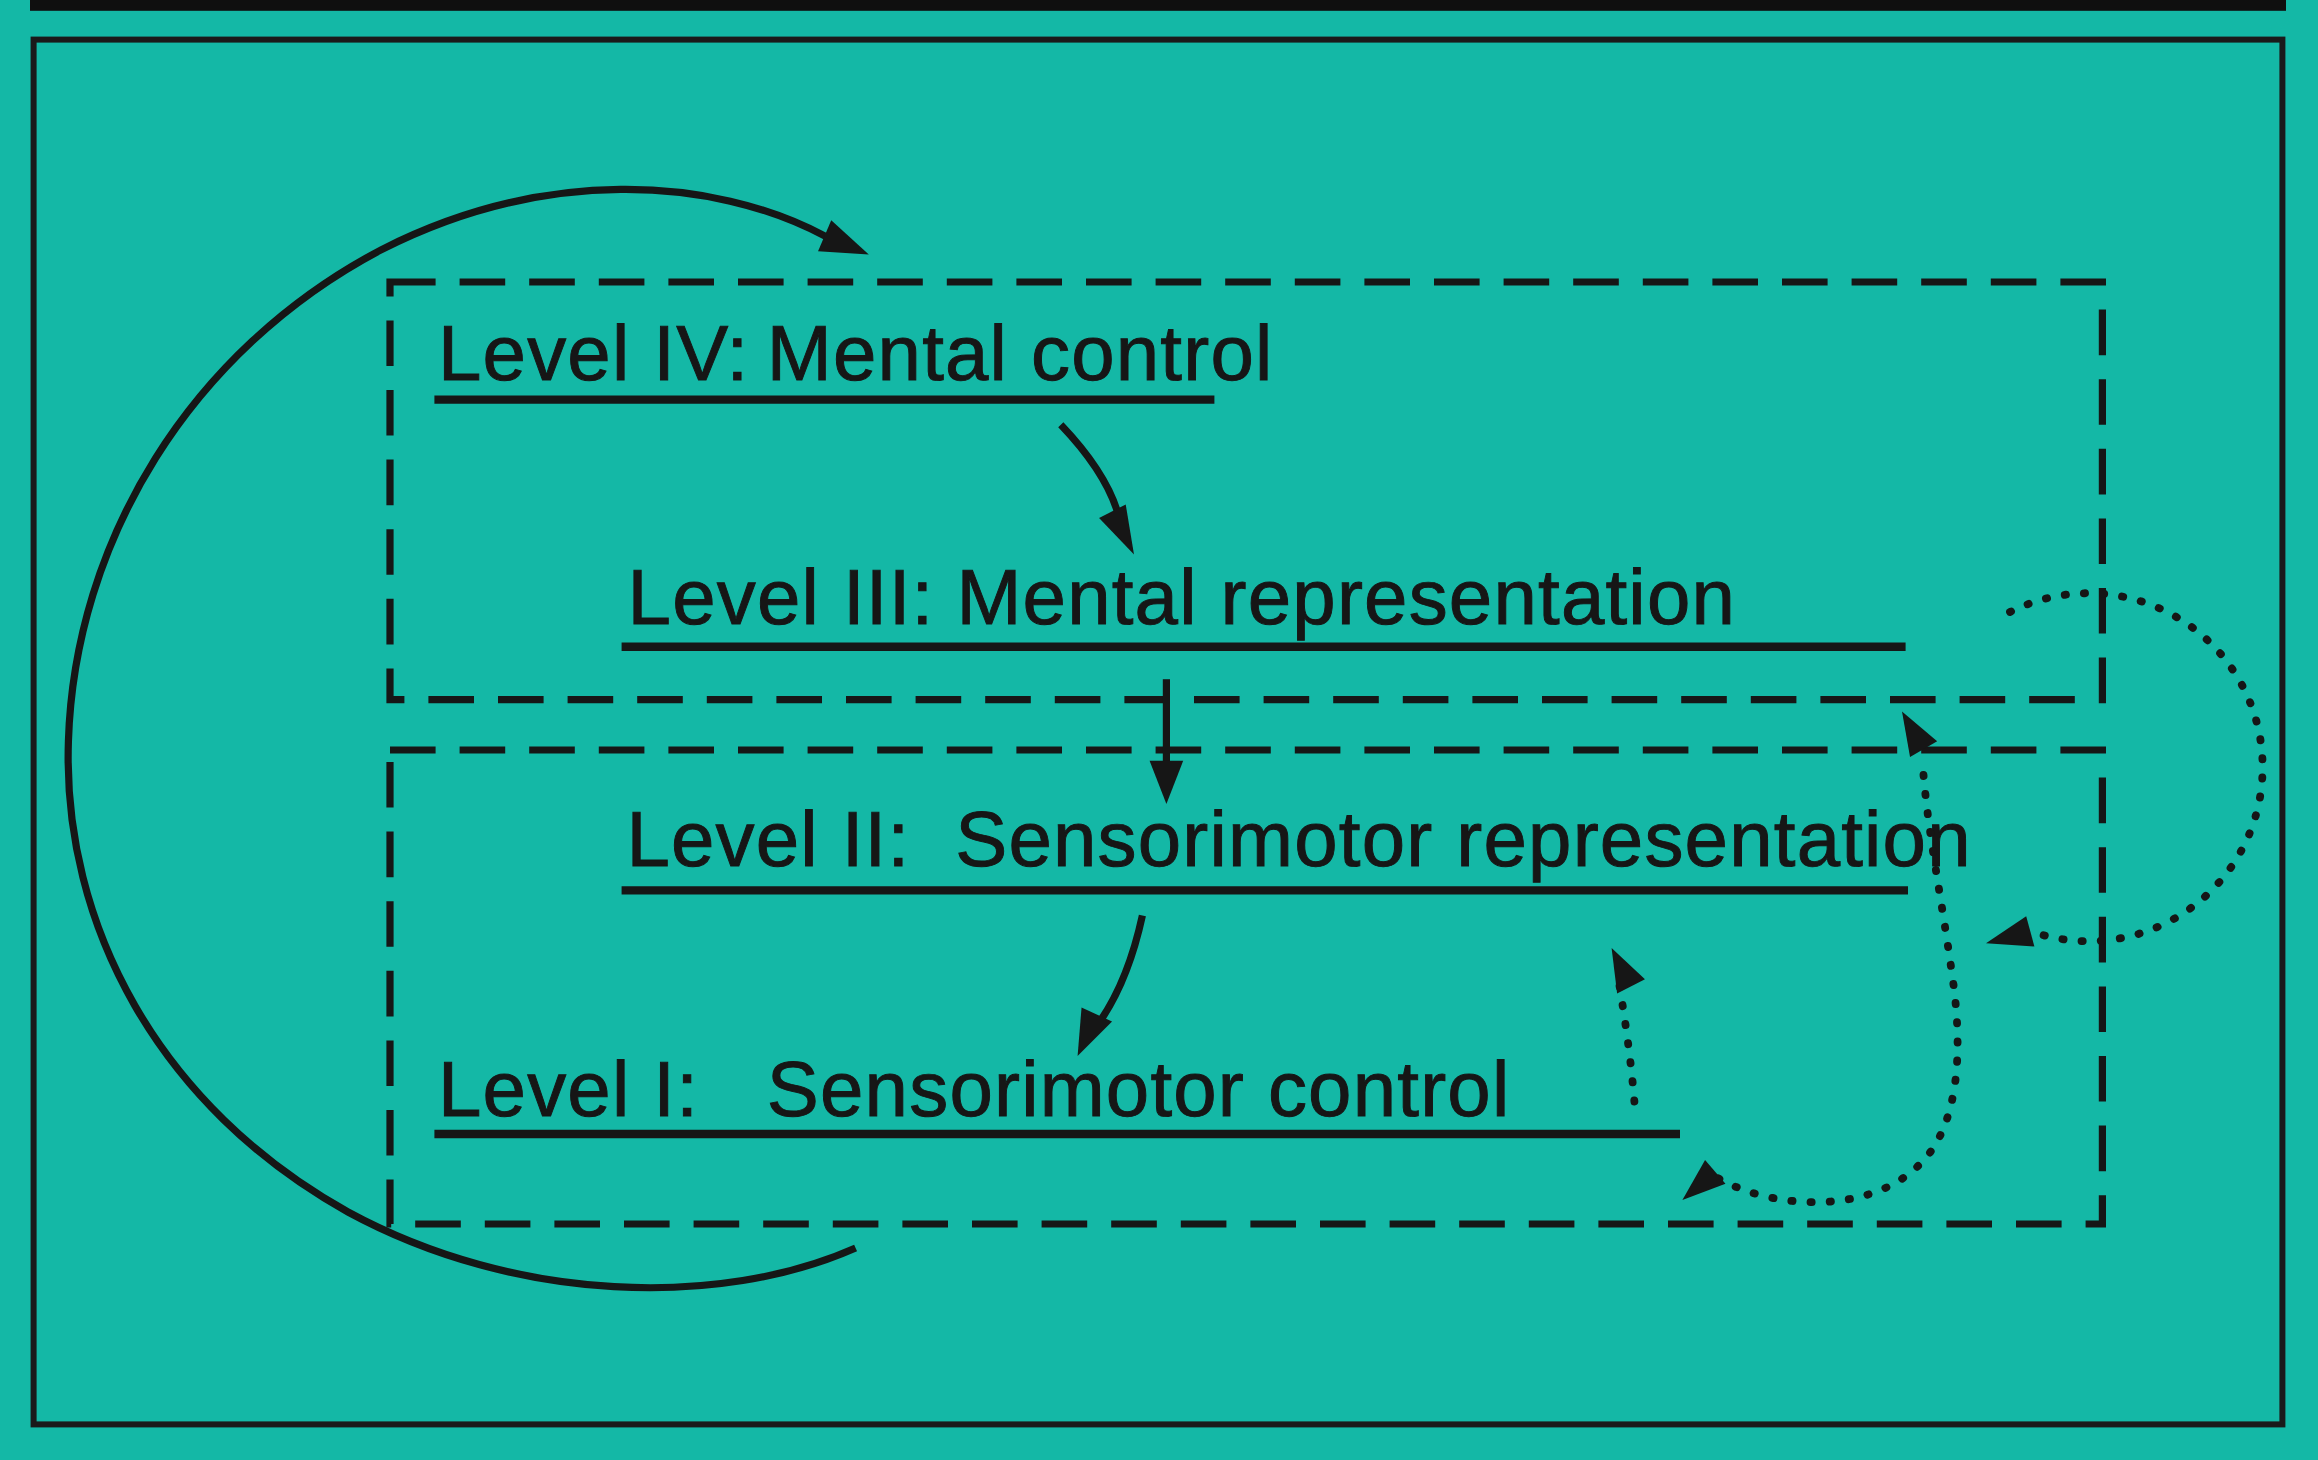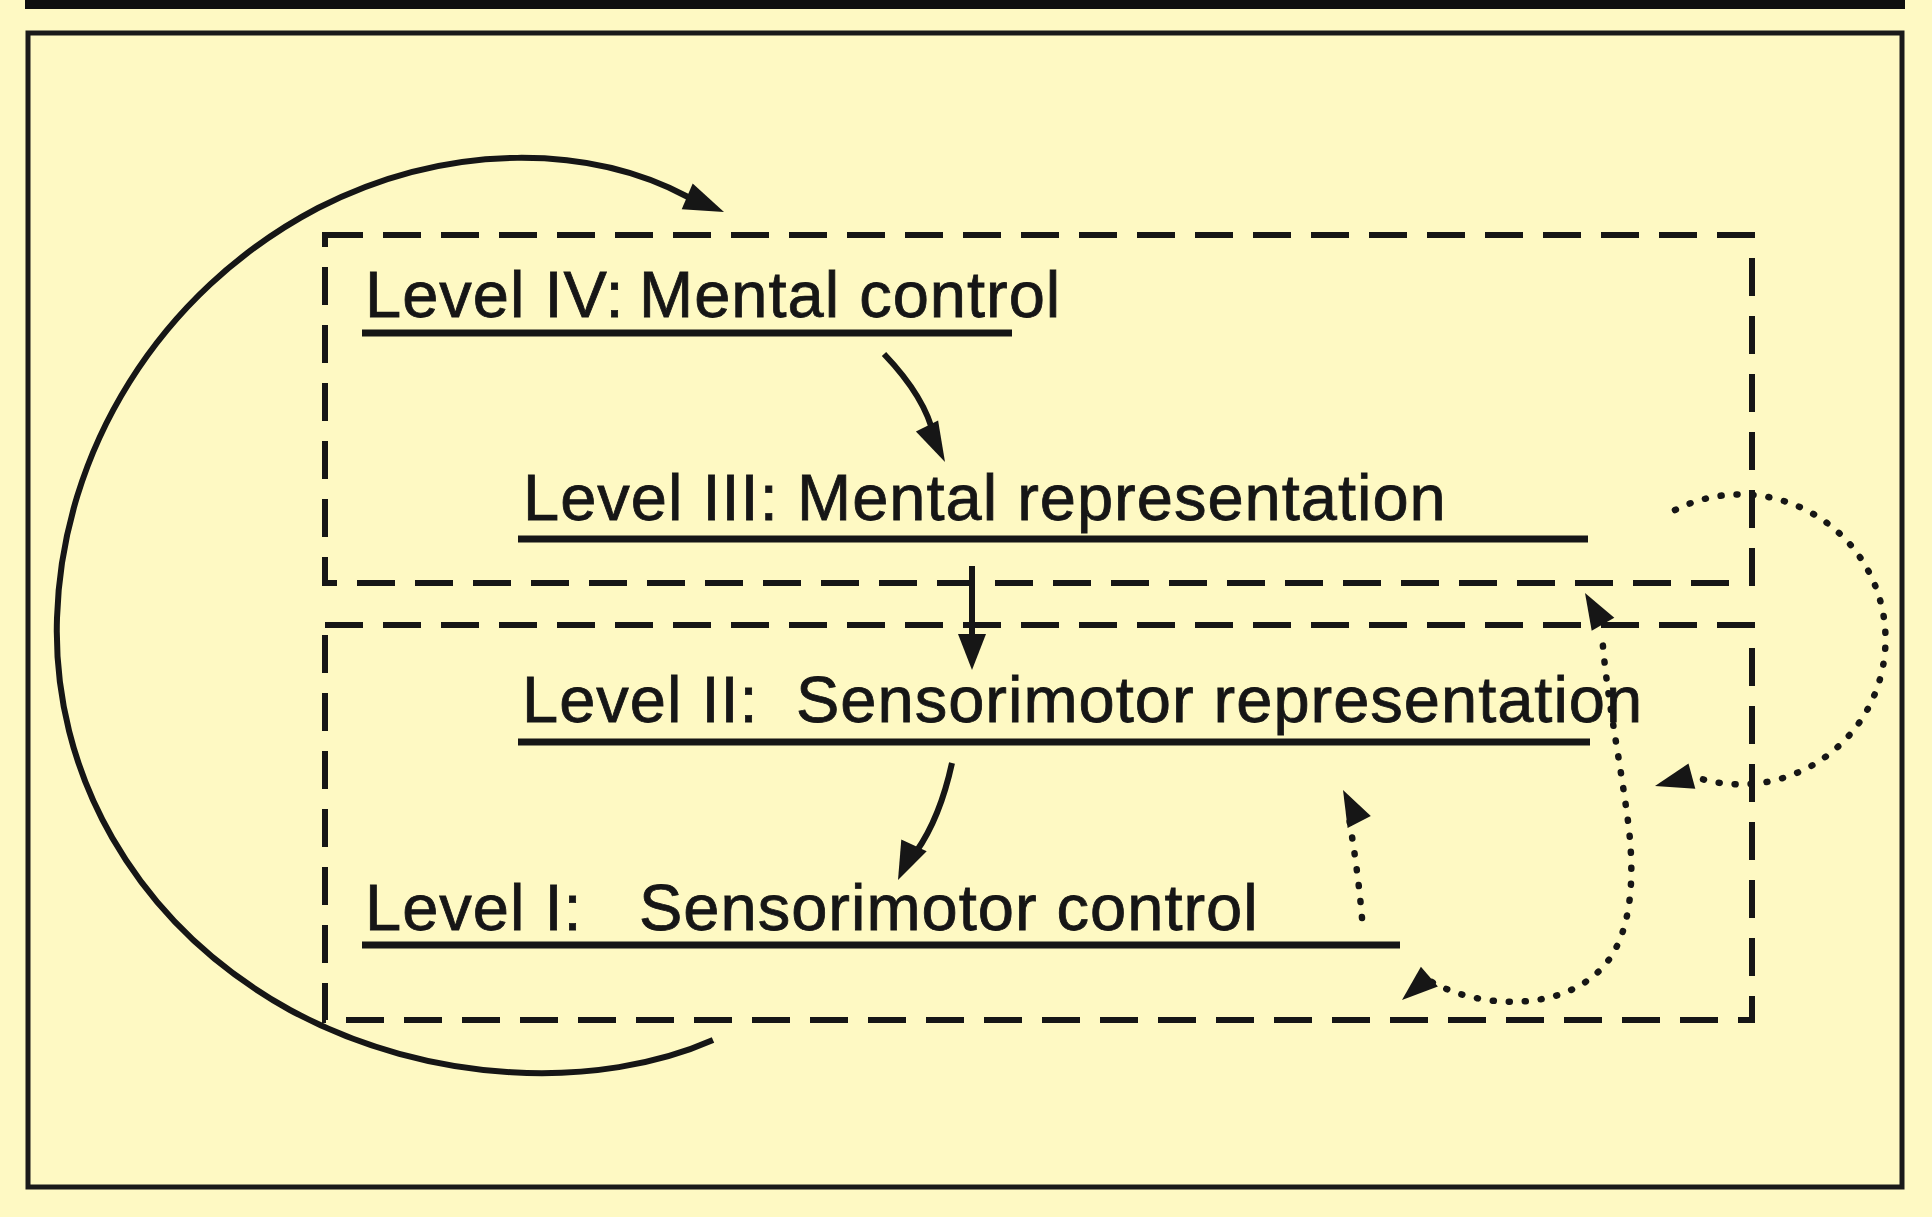--- a/index.html
+++ b/index.html
@@ -6,7 +6,7 @@
   .stage{
     position:relative;
     width:1932px;height:1217px;
-    background:#fef9c3;
+    background:#14b8a6;
     overflow:hidden;
     font-family:"Liberation Sans", sans-serif;
   }

